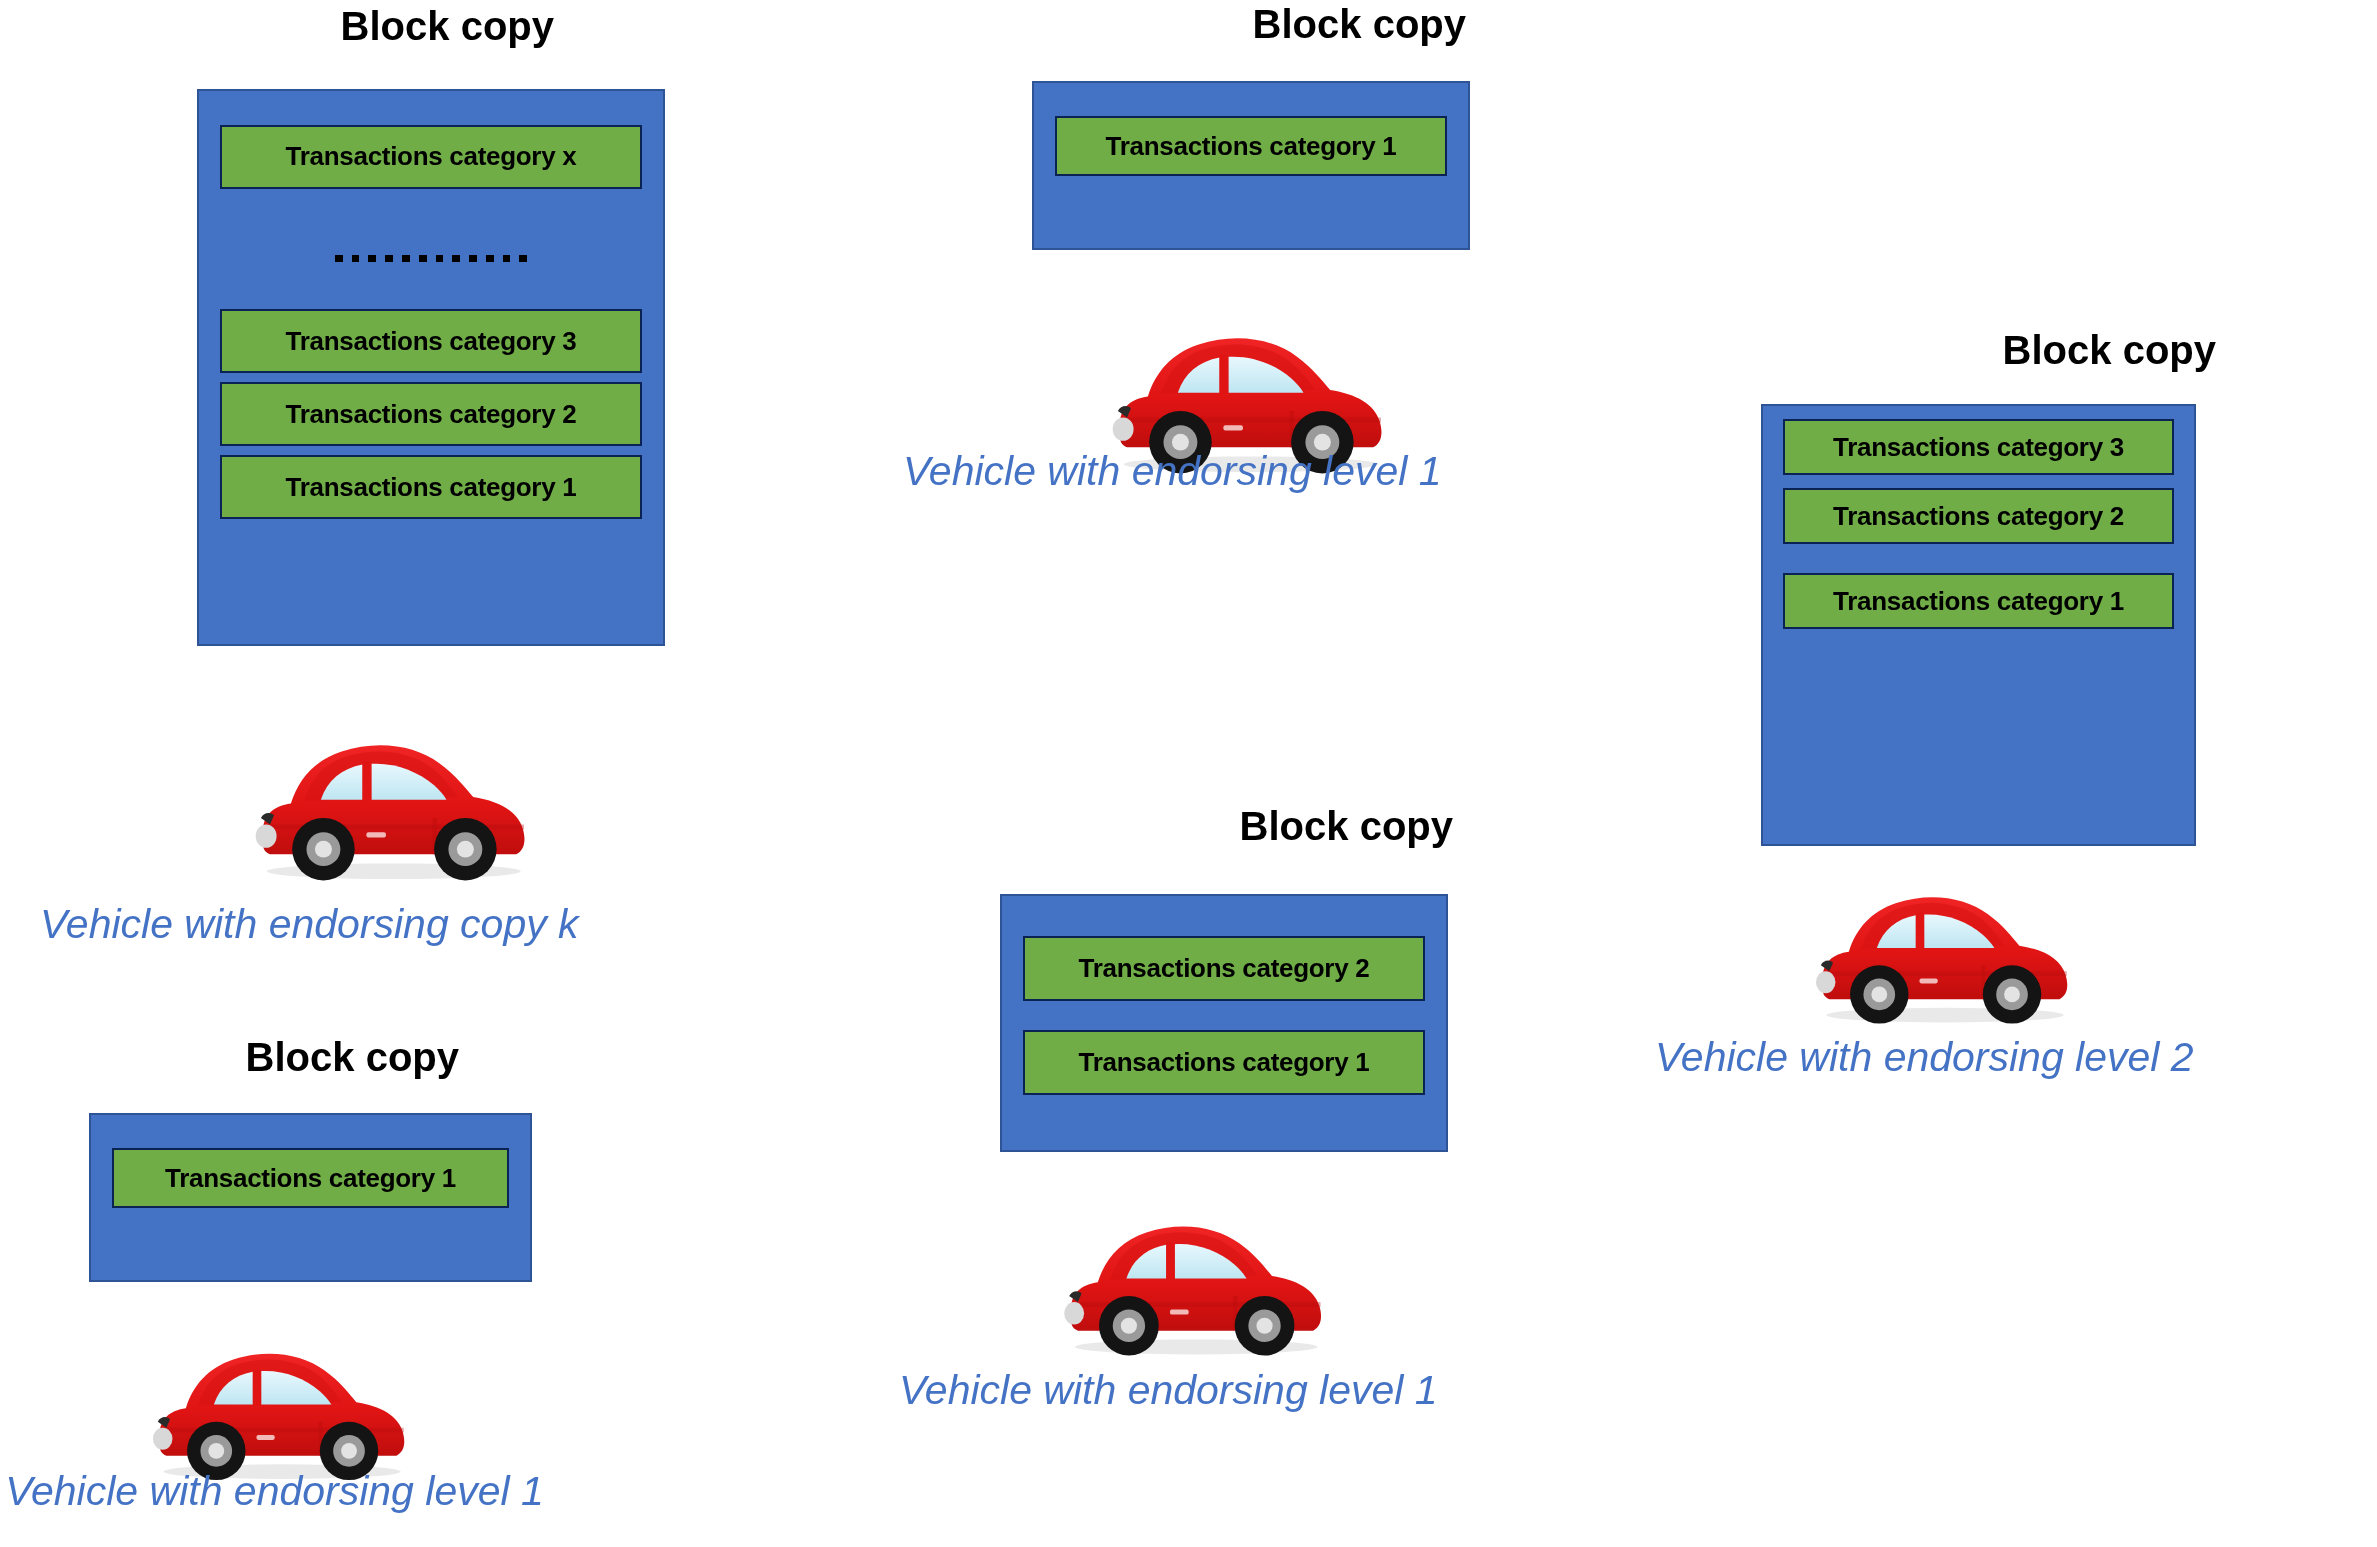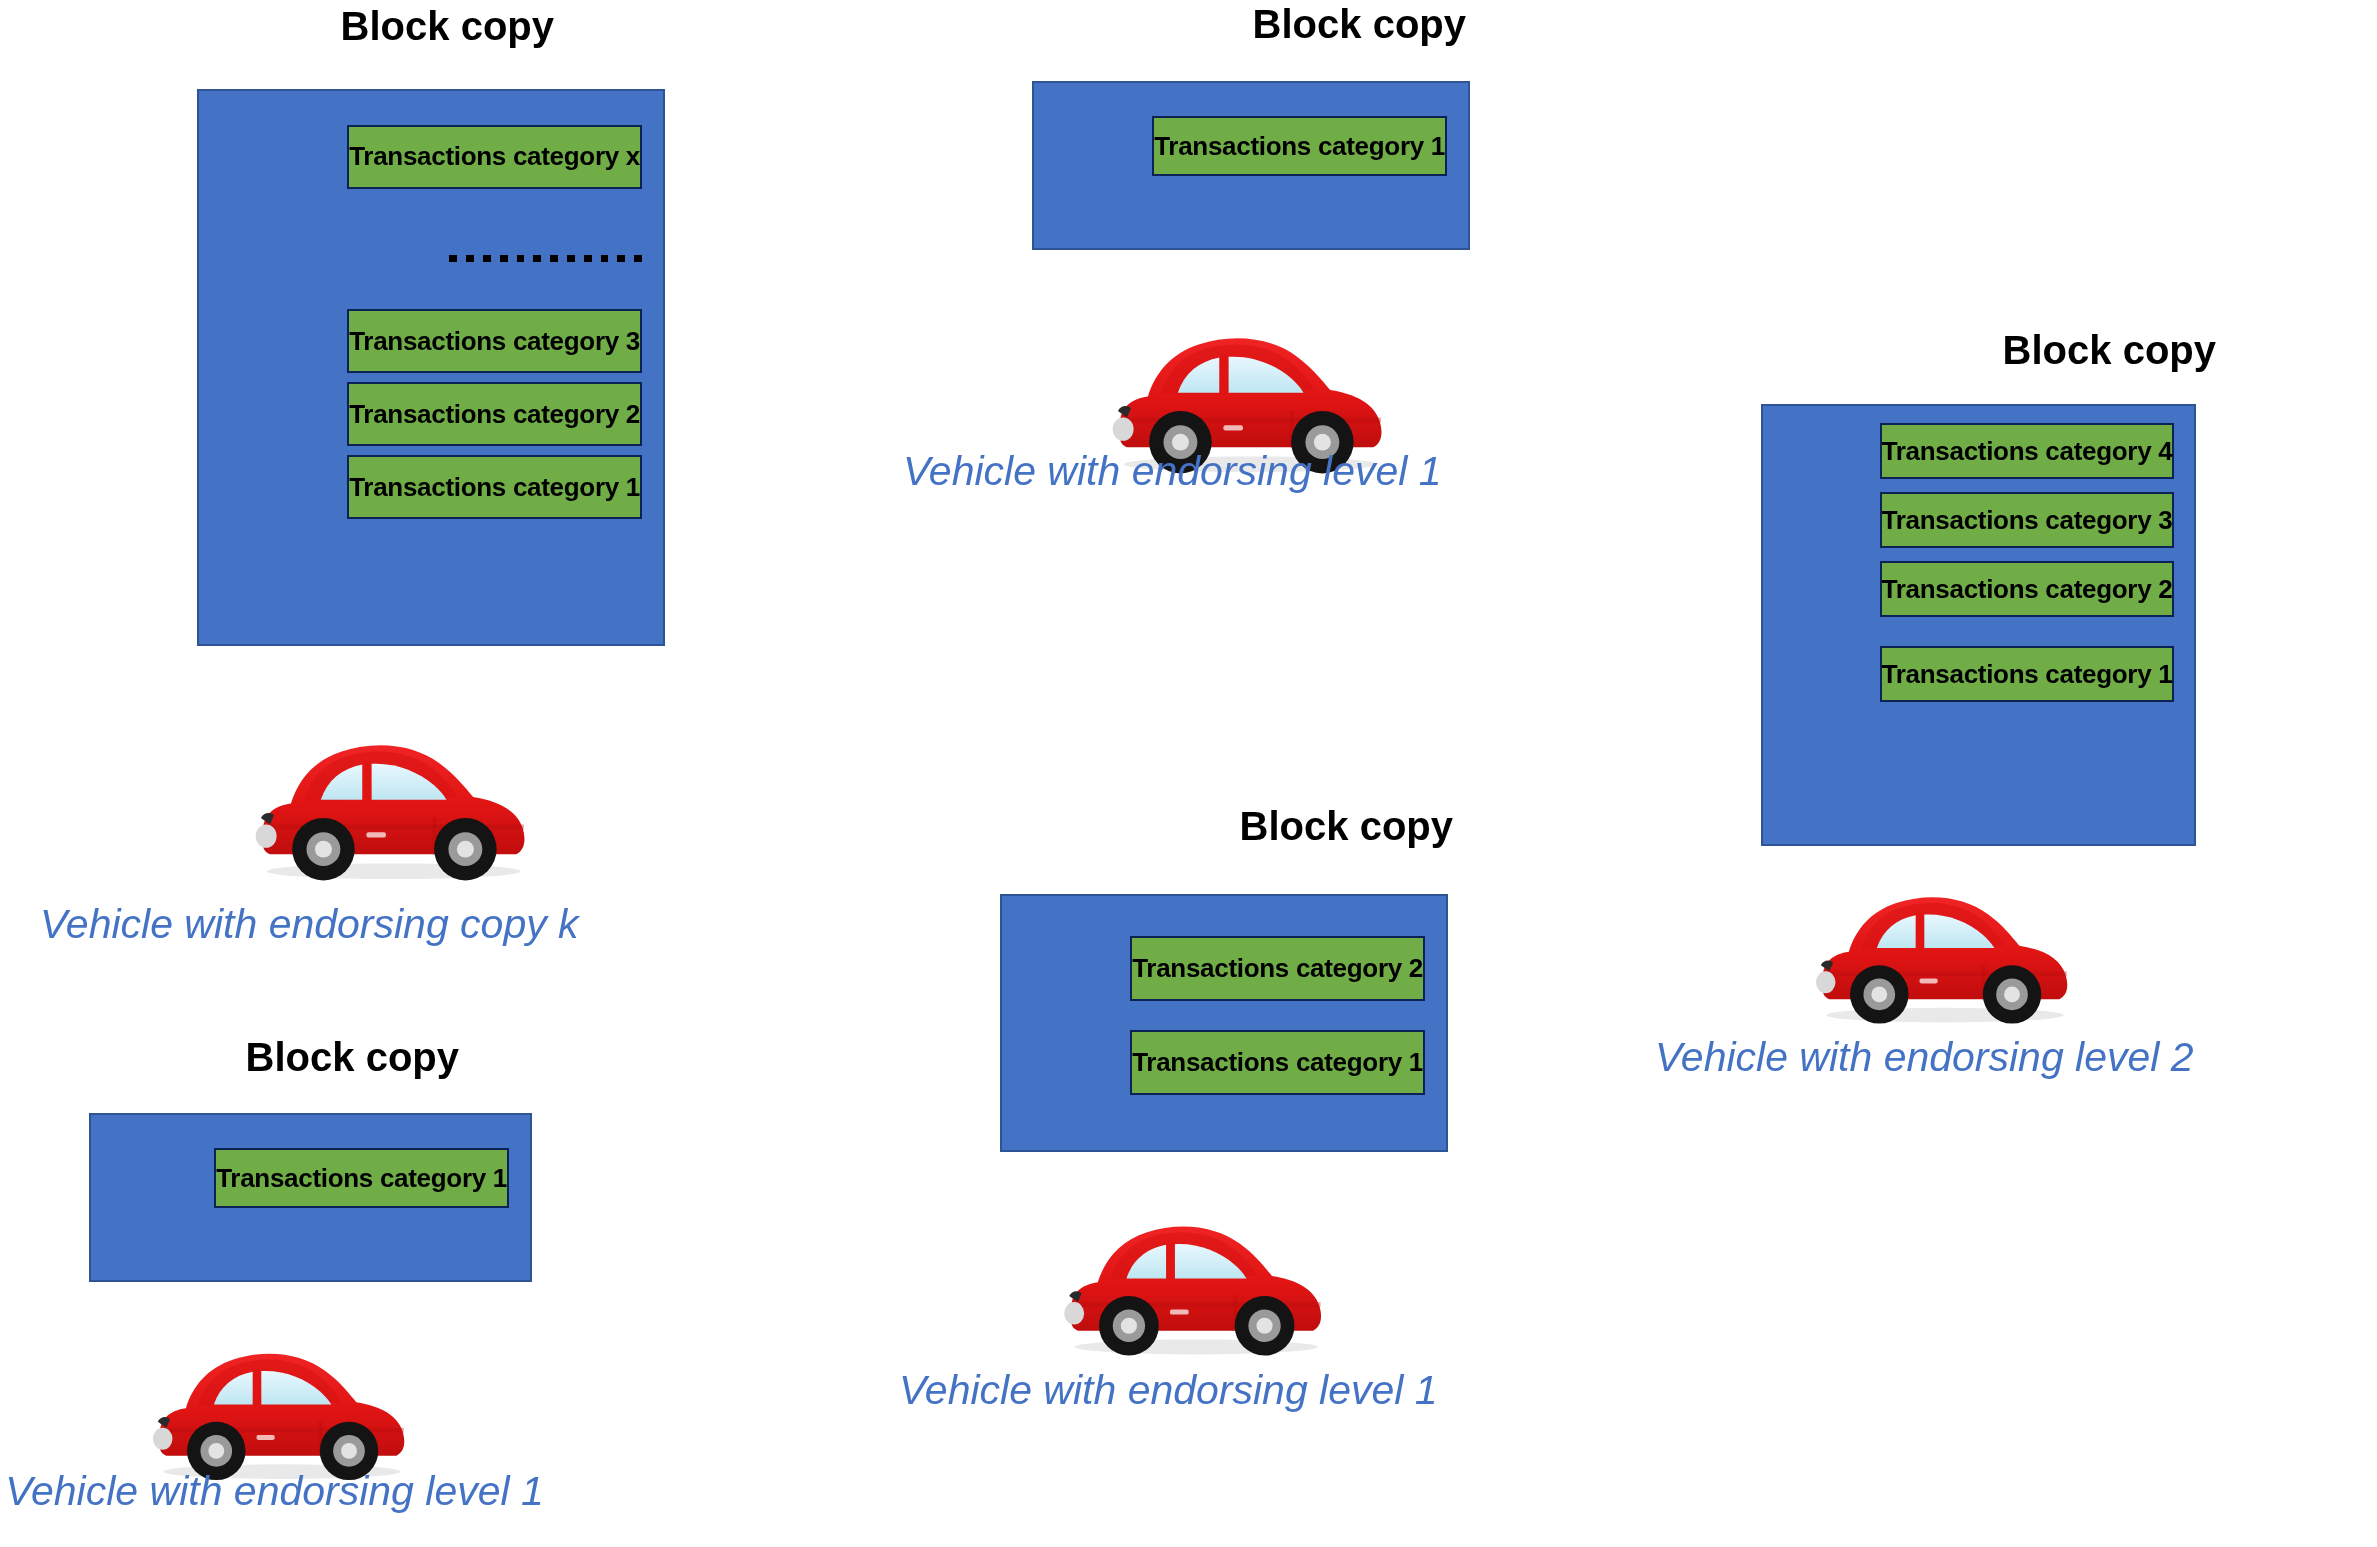--- a/index.html
+++ b/index.html
@@ -38,7 +38,6 @@
     border: 2px solid #2E5496;
     display: flex;
     flex-direction: column;
-    align-items: flex-end;
   }
 
   

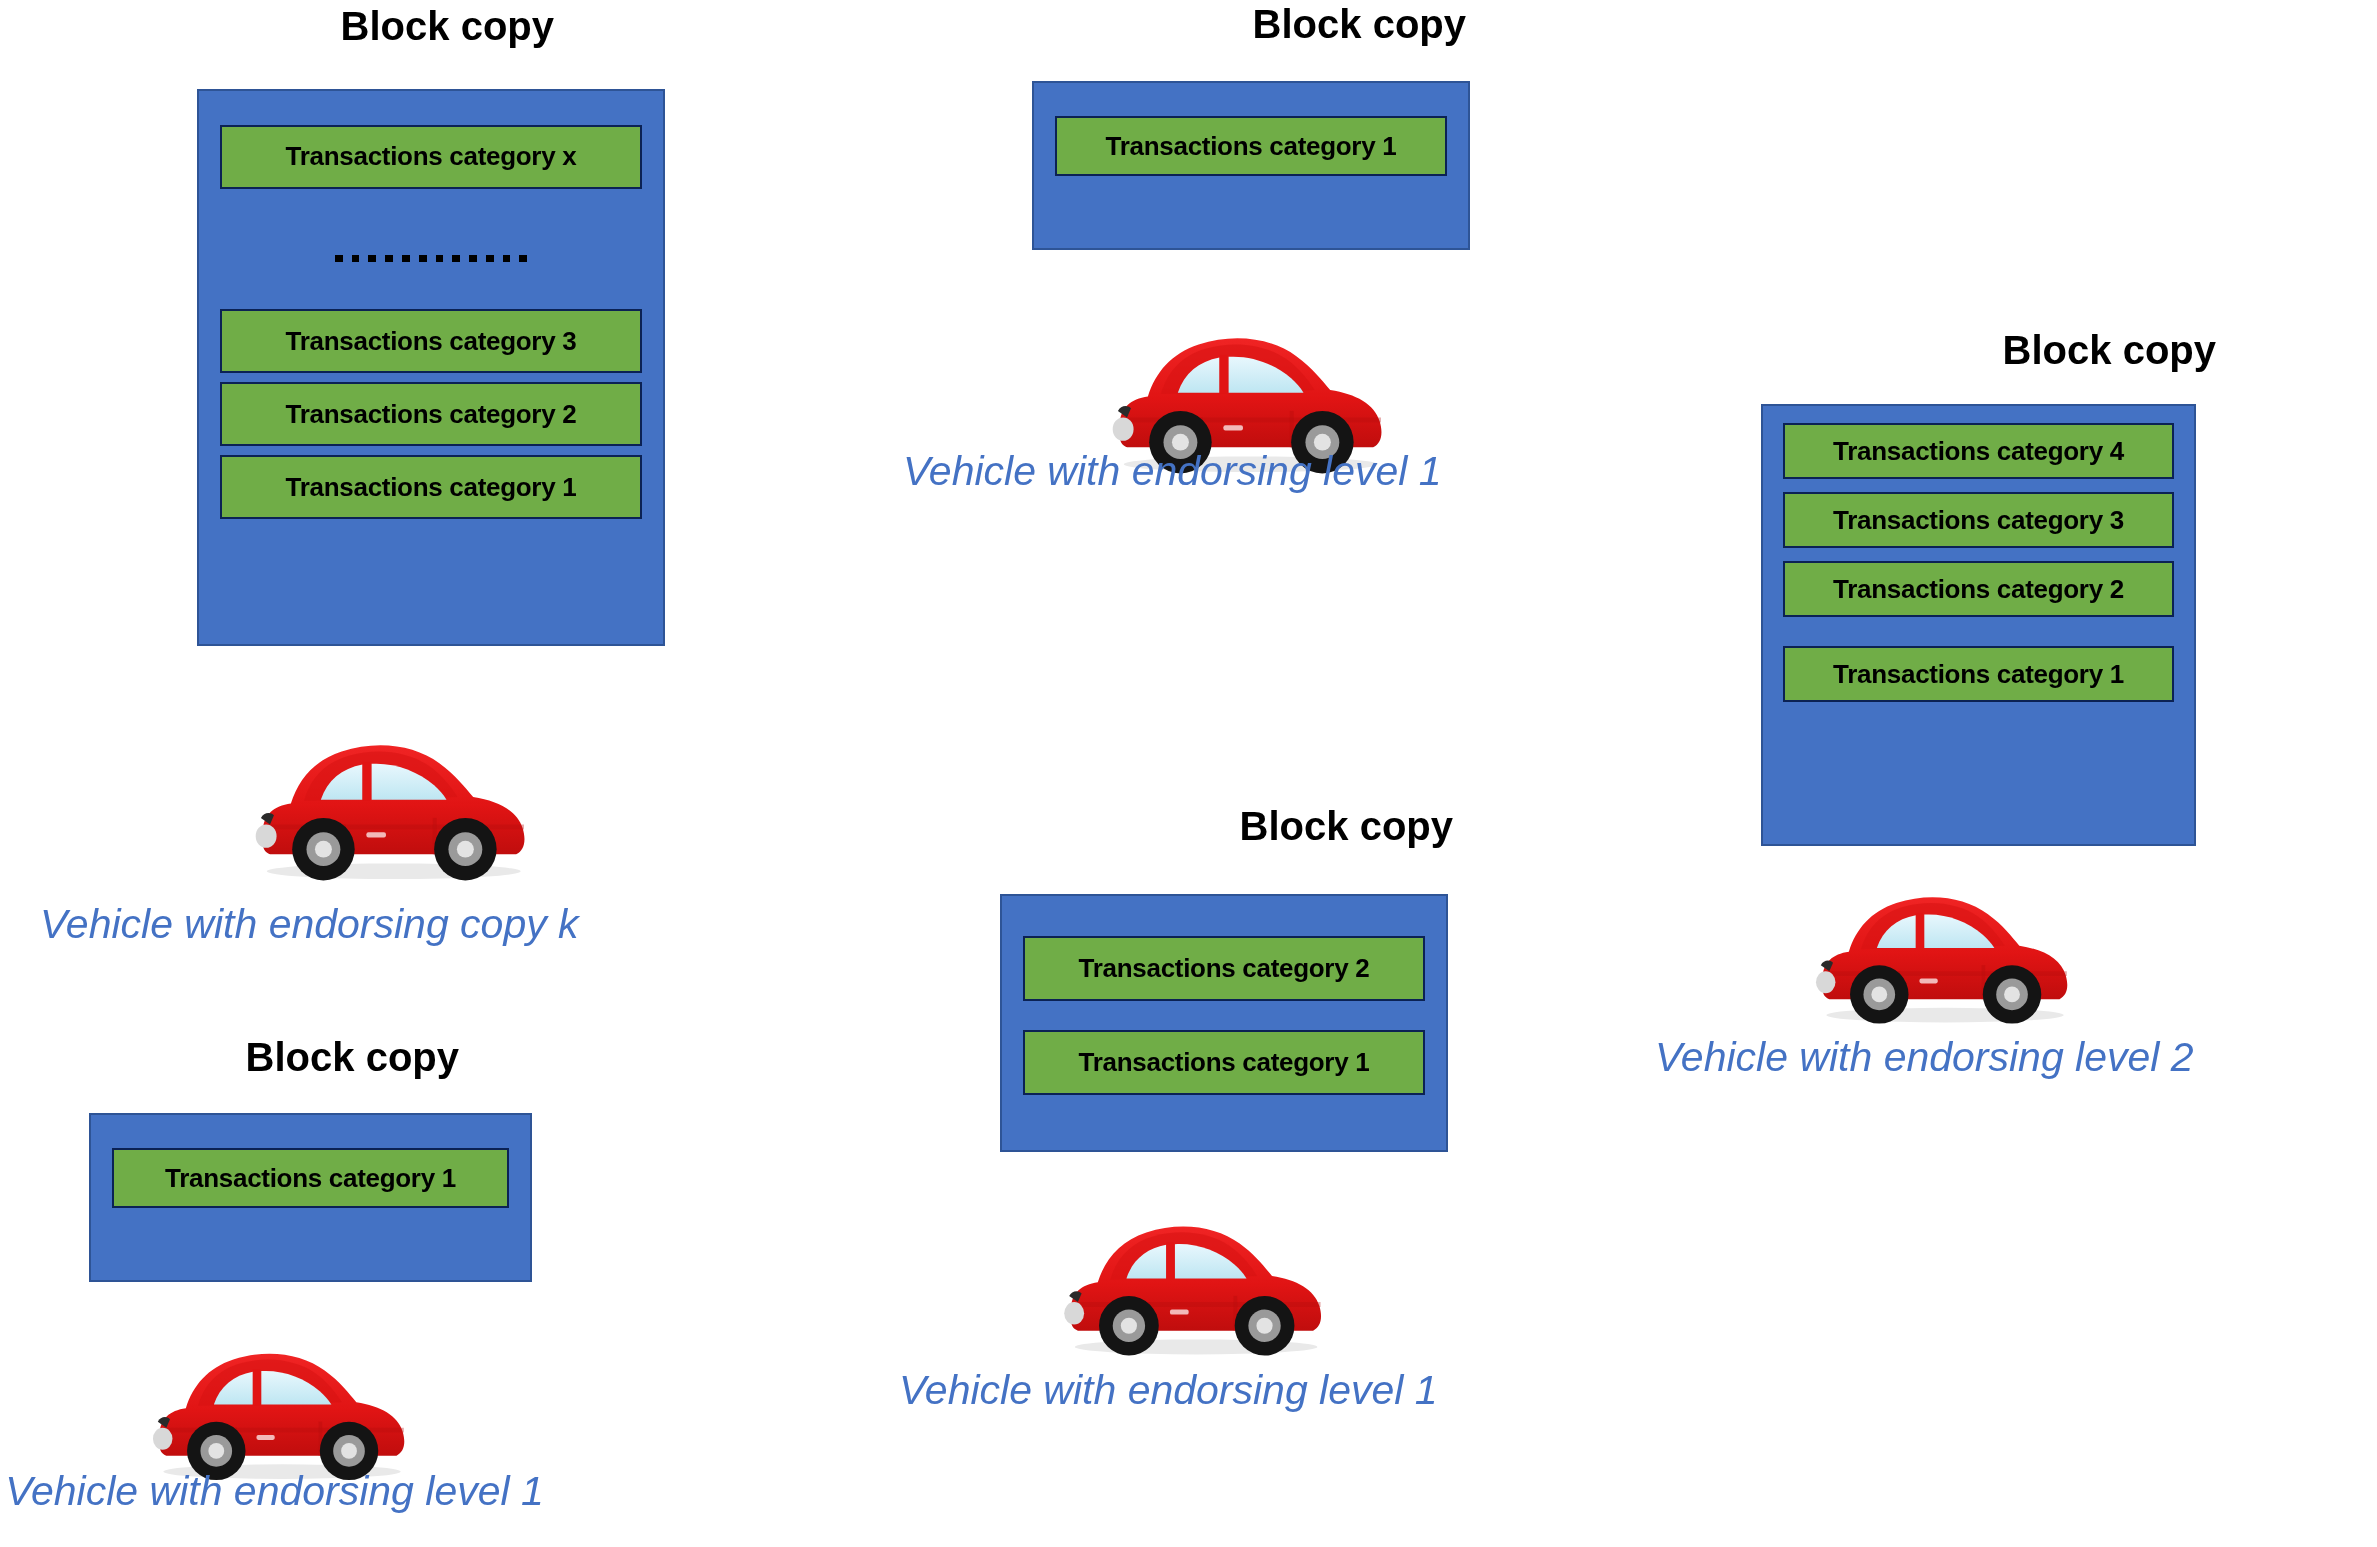--- a/index.html
+++ b/index.html
@@ -206,7 +206,6 @@
   <div class="block-title" style="position:absolute; left:1786px; top:329px; width:430px;">Block copy</div>
 
   <div class="block" style="position:absolute; left:1761px; top:404px; width:435px; height:442px; padding:0 19.6px;">
-    <div class="tx" style="height:56px; margin-top:17px;">Transactions category 4</div>
     <div class="tx" style="height:56px; margin-top:13px;">Transactions category 3</div>
     <div class="tx" style="height:56px; margin-top:13px;">Transactions category 2</div>
     <div class="tx" style="height:56px; margin-top:29px;">Transactions category 1</div>

